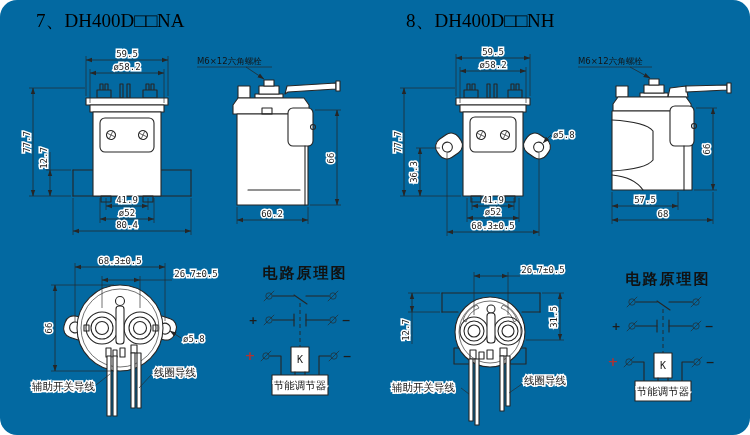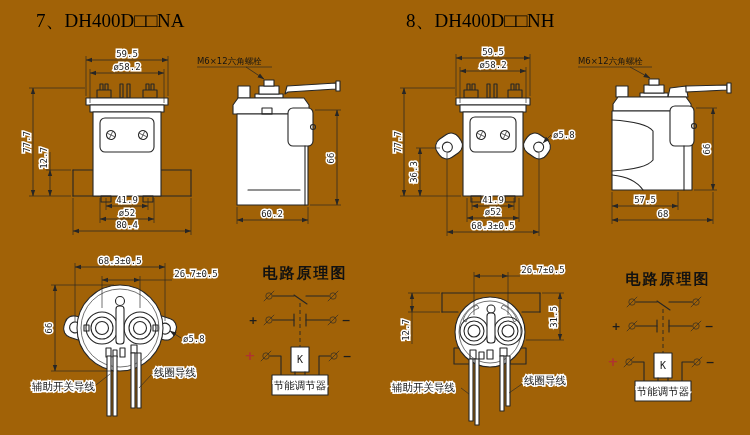--- a/index.html
+++ b/index.html
@@ -3,8 +3,8 @@
 <meta charset="utf-8">
 <style>
   html,body{margin:0;padding:0;background:#ffffff;}
-  .stage{position:relative;width:750px;height:435px;background:#a16207;overflow:hidden;
-         font-family:"Liberation Sans",sans-serif;}
+  .stage{position:relative;width:750px;height:435px;background:#0369a1;overflow:hidden;
+         font-family:"Liberation Sans",sans-serif;border-radius:17px;}
   svg text{user-select:none;}
   .ol{stroke:#262626;stroke-width:1.1;fill:none;stroke-linejoin:round;stroke-linecap:round;}
   .olw{stroke:#262626;stroke-width:1.1;fill:#ffffff;stroke-linejoin:round;}

